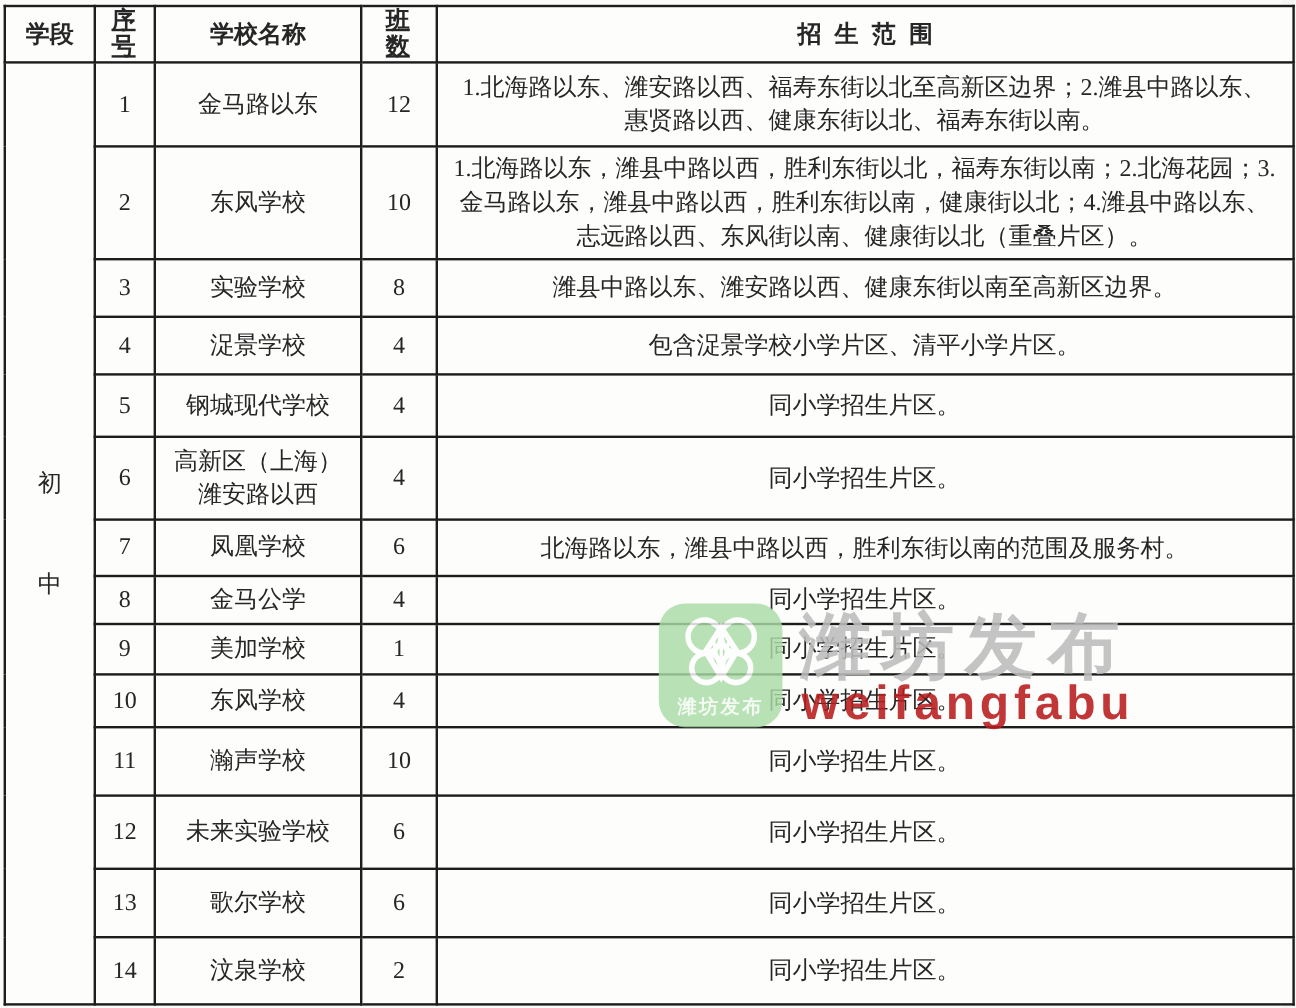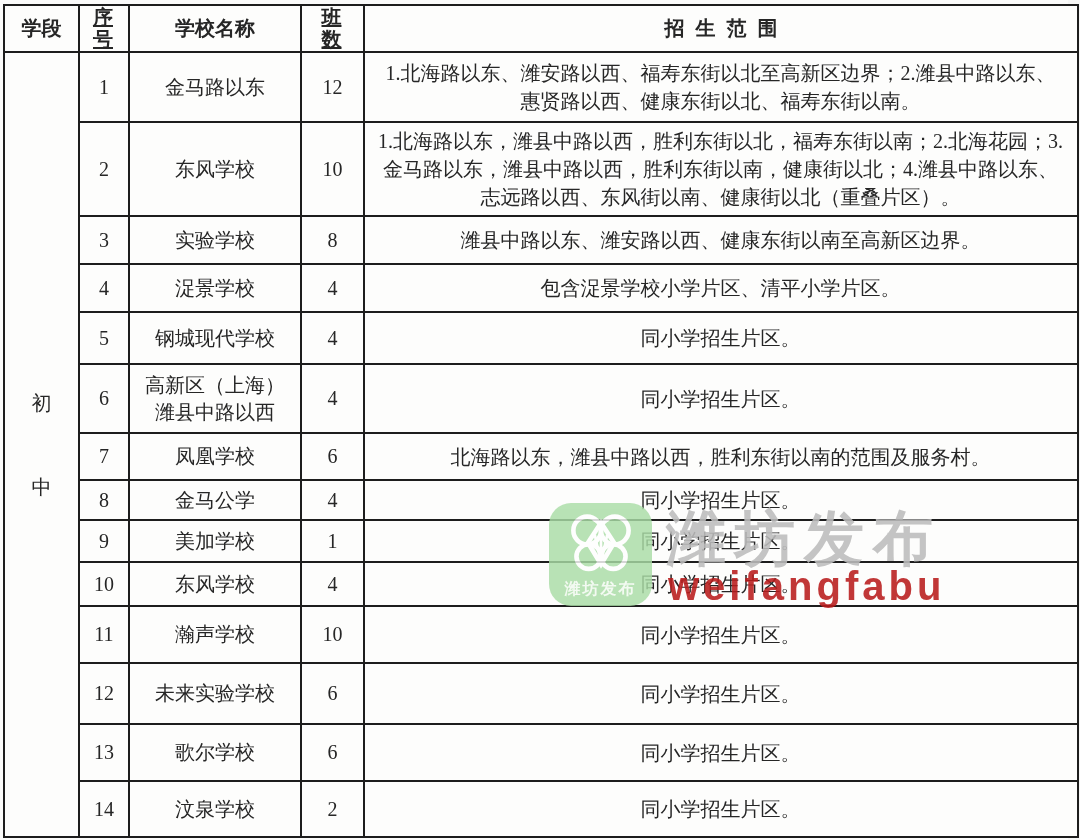--- a/index.html
+++ b/index.html
@@ -162,7 +162,7 @@
       </tr>
       <tr>
         <td>6</td>
-        <td class="c-school">高新区（上海）潍县中路以西</td>
+        <td class="c-school">高新区（上海）潍安路以西</td>
         <td>4</td>
         <td class="c-scope">同小学招生片区。</td>
       </tr>

